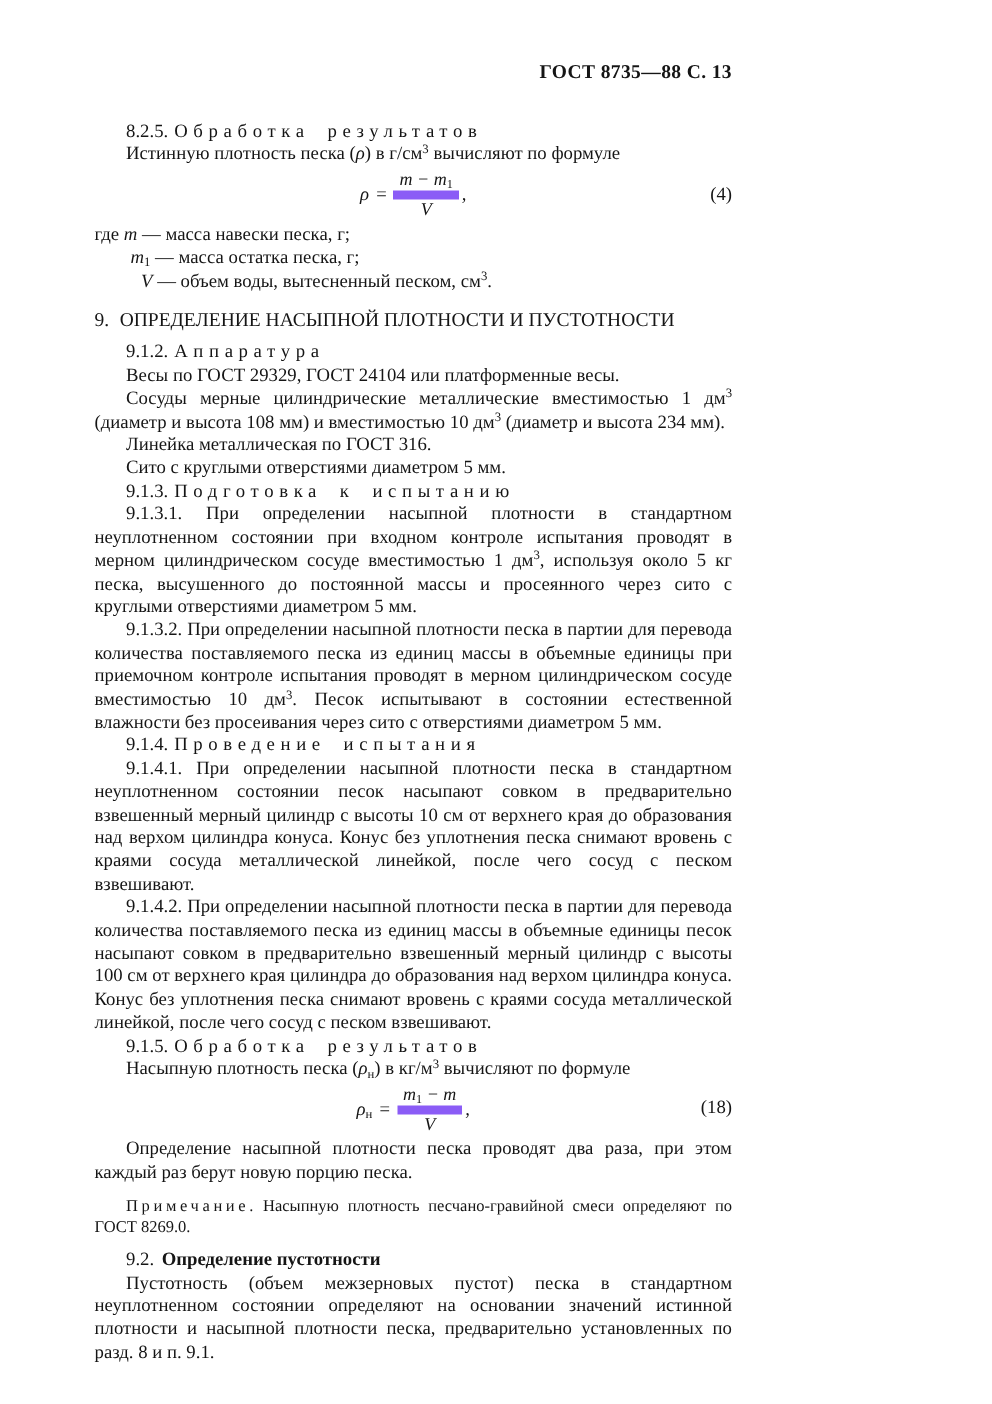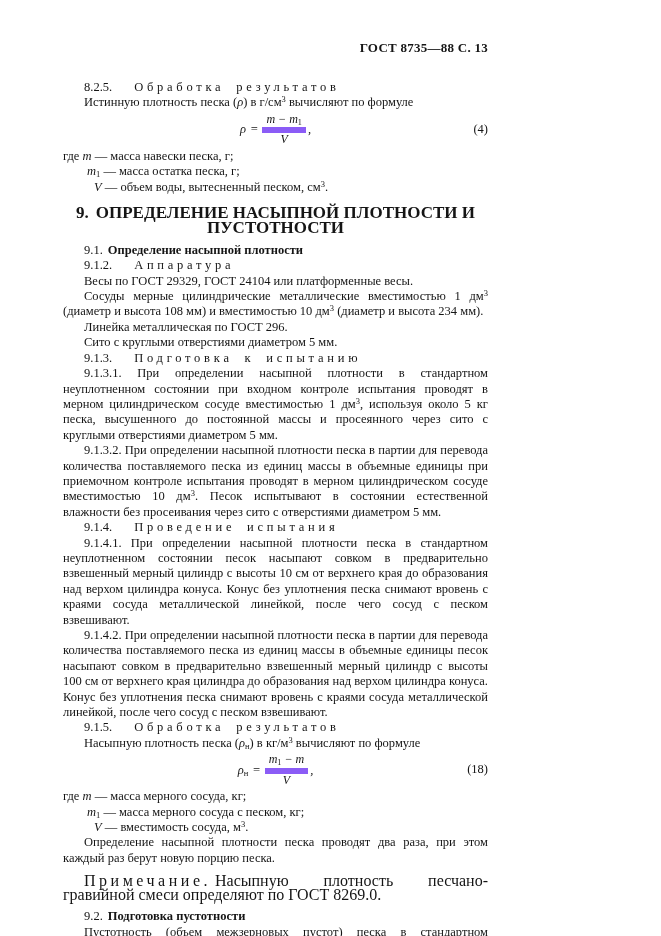--- a/index.html
+++ b/index.html
@@ -16,7 +16,7 @@
   .blk{margin:0;}
   .paragraph{text-align:justify;text-indent:21px;}
   .heading-spaced{text-indent:21px;white-space:nowrap;}
-  .heading-spaced .h-num{margin-right:22px;}
+  .heading-spaced .h-num{margin-right:4px;}
   .h-spaced{letter-spacing:0.30em;word-spacing:0.40em;}
   .chapter-heading{text-align:center;font-weight:bold;font-size:17px;margin:10px 0 7px;}
   .chapter-heading .ch-num{margin-right:7px;}

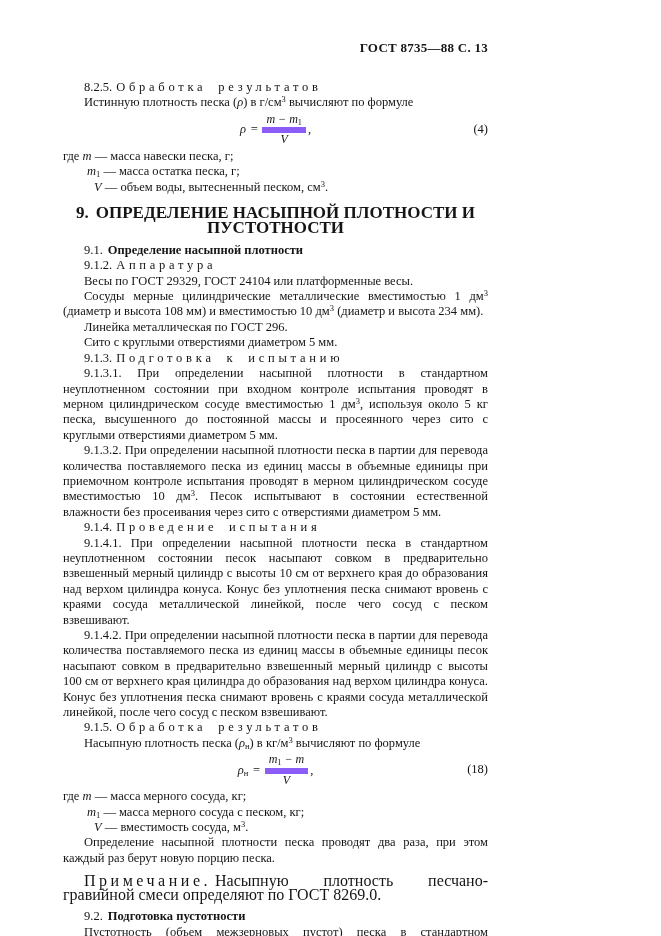--- a/index.html
+++ b/index.html
@@ -18,7 +18,7 @@
   .heading-spaced{text-indent:21px;white-space:nowrap;}
   .heading-spaced .h-num{margin-right:4px;}
   .h-spaced{letter-spacing:0.30em;word-spacing:0.40em;}
-  .chapter-heading{text-align:center;font-weight:bold;font-size:17px;margin:10px 0 7px;}
+  .chapter-heading{font-weight:normal;font-size:13px;margin:10px 0 7px;}
   .chapter-heading .ch-num{margin-right:7px;}
   .heading-bold{text-indent:21px;margin-top:3px;}
   .heading-bold .h-num{margin-right:5px;font-weight:normal;}

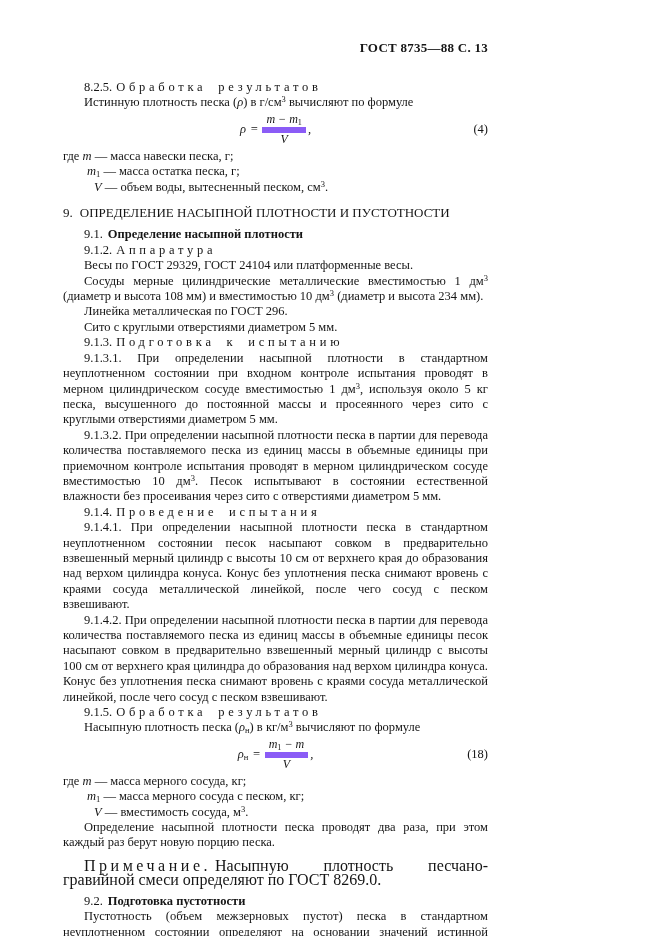--- a/index.html
+++ b/index.html
@@ -67,7 +67,6 @@
         <div class="def-line ind2"><i>V</i> — объем воды, вытесненный песком, см<sup>3</sup>.</div>
       </div>
       <div class="blk chapter-heading"><span class="ch-num">9.</span><span class="ch-title">ОПРЕДЕЛЕНИЕ НАСЫПНОЙ ПЛОТНОСТИ И ПУСТОТНОСТИ</span></div>
-      <div class="blk heading-bold"><span class="h-num">9.1.</span><span class="hb-title">Определение насыпной плотности</span></div>
       <div class="blk heading-spaced"><span class="h-num">9.1.2.</span><span class="h-spaced">Аппаратура</span></div>
       <div class="blk paragraph">Весы по ГОСТ 29329, ГОСТ 24104 или платформенные весы.</div>
       <div class="blk paragraph">Сосуды мерные цилиндрические металлические вместимостью 1 дм<sup>3</sup> (диаметр и высота 108 мм) и вместимостью 10 дм<sup>3</sup> (диаметр и высота 234 мм).</div>

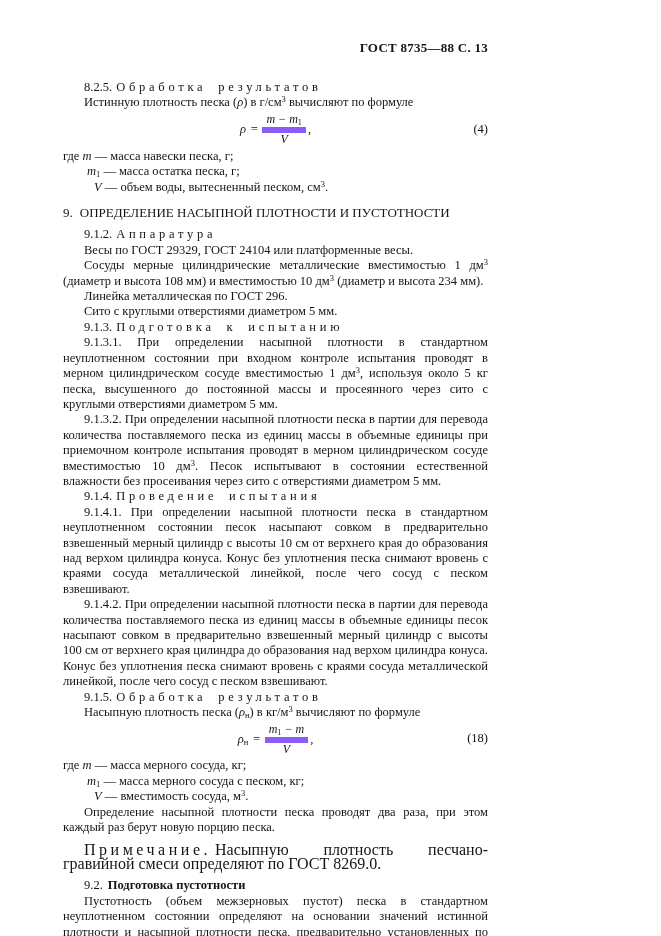--- a/index.html
+++ b/index.html
@@ -70,7 +70,7 @@
       <div class="blk heading-spaced"><span class="h-num">9.1.2.</span><span class="h-spaced">Аппаратура</span></div>
       <div class="blk paragraph">Весы по ГОСТ 29329, ГОСТ 24104 или платформенные весы.</div>
       <div class="blk paragraph">Сосуды мерные цилиндрические металлические вместимостью 1 дм<sup>3</sup> (диаметр и высота 108 мм) и вместимостью 10 дм<sup>3</sup> (диаметр и высота 234 мм).</div>
-      <div class="blk paragraph">Линейка металлическая по ГОСТ 296.</div>
+      <div class="blk paragraph">Линейка металлическая по ГОСТ 316.</div>
       <div class="blk paragraph">Сито с круглыми отверстиями диаметром 5 мм.</div>
       <div class="blk heading-spaced"><span class="h-num">9.1.3.</span><span class="h-spaced">Подготовка к испытанию</span></div>
       <div class="blk paragraph">9.1.3.1. При определении насыпной плотности в стандартном неуплотненном состоянии при входном контроле испытания проводят в мерном цилиндрическом сосуде вместимостью 1 дм<sup>3</sup>, используя около 5 кг песка, высушенного до постоянной массы и просеянного через сито с круглыми отверстиями диаметром 5 мм.</div>

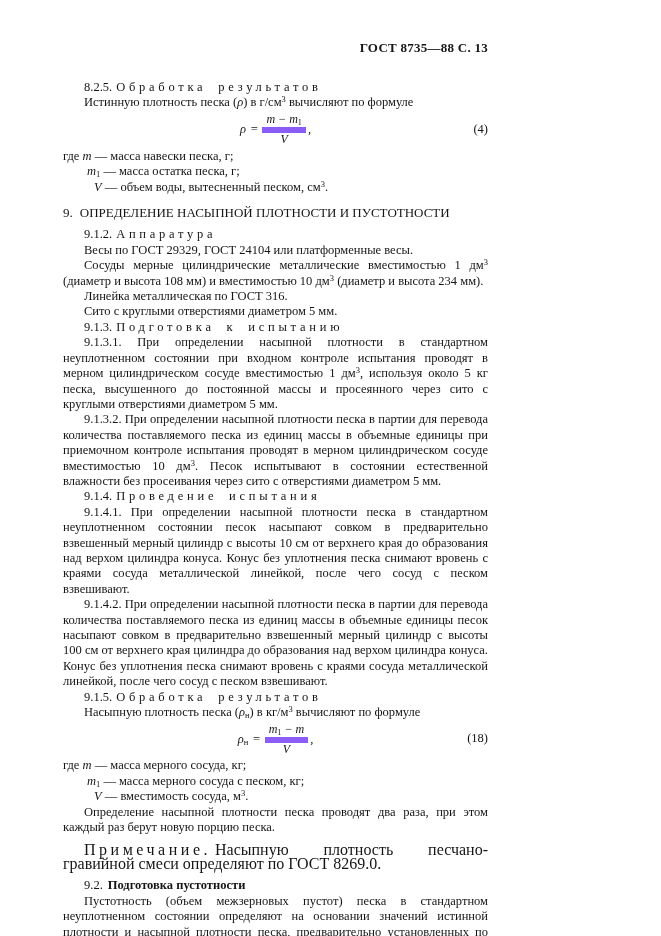--- a/index.html
+++ b/index.html
@@ -92,11 +92,6 @@
         </span>
         <span class="eqno">(18)</span>
       </div>
-      <div class="blk definitions">
-        <div class="def-line ind0">где <i>m</i> — масса мерного сосуда, кг;</div>
-        <div class="def-line ind1"><i>m</i><sub>1</sub> — масса мерного сосуда с песком, кг;</div>
-        <div class="def-line ind2"><i>V</i> — вместимость сосуда, м<sup>3</sup>.</div>
-      </div>
       <div class="blk paragraph">Определение насыпной плотности песка проводят два раза, при этом каждый раз берут новую порцию песка.</div>
       <div class="blk note"><span class="note-label">Примечание.</span><span class="note-text">Насыпную плотность песчано-гравийной смеси определяют по ГОСТ 8269.0.</span></div>
       <div class="blk heading-bold"><span class="h-num">9.2.</span><span class="hb-title">Подготовка пустотности</span></div>

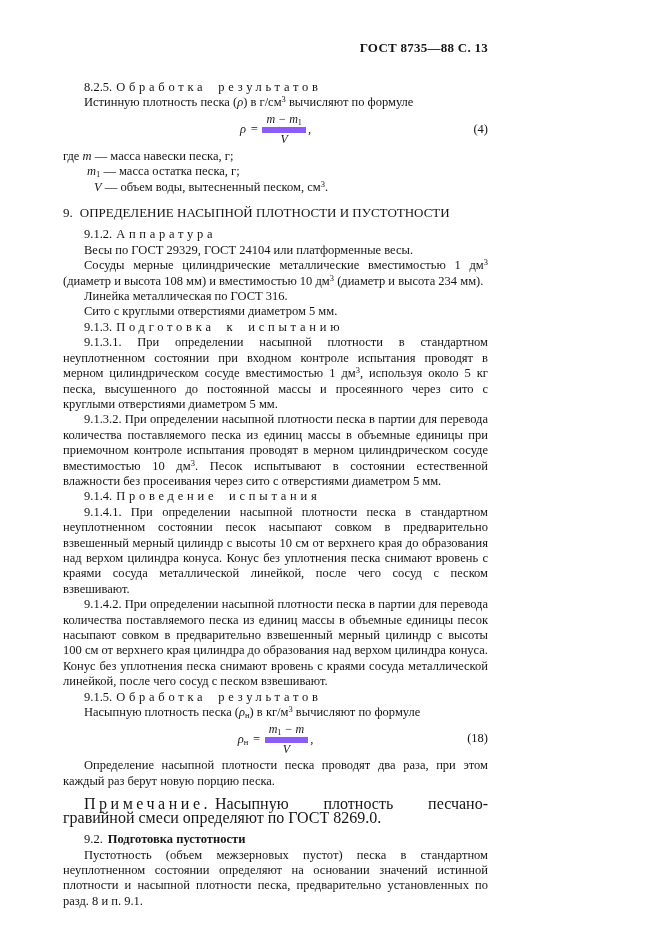--- a/index.html
+++ b/index.html
@@ -35,7 +35,7 @@
   .def-line{text-align:left;}
   .def-line.ind1{padding-left:24px;}
   .def-line.ind2{padding-left:31px;}
-  .note{font-size:16px;line-height:14px;text-indent:21px;text-align:justify;margin:8px 0 7px;}
+  .note{font-size:11px;line-height:14px;text-indent:21px;text-align:justify;margin:8px 0 7px;}
   .note-label{letter-spacing:0.22em;margin-right:4px;}
   sub{font-size:0.68em;line-height:0;vertical-align:-0.28em;font-style:normal;}
   sup{font-size:0.68em;line-height:0;vertical-align:0.5em;}

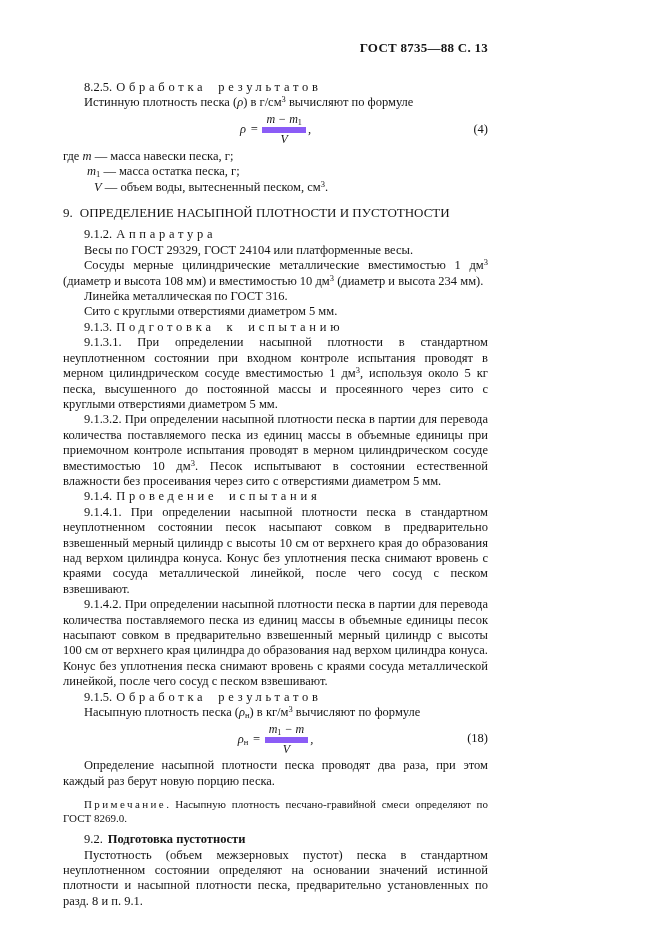--- a/index.html
+++ b/index.html
@@ -94,7 +94,7 @@
       </div>
       <div class="blk paragraph">Определение насыпной плотности песка проводят два раза, при этом каждый раз берут новую порцию песка.</div>
       <div class="blk note"><span class="note-label">Примечание.</span><span class="note-text">Насыпную плотность песчано-гравийной смеси определяют по ГОСТ 8269.0.</span></div>
-      <div class="blk heading-bold"><span class="h-num">9.2.</span><span class="hb-title">Подготовка пустотности</span></div>
+      <div class="blk heading-bold"><span class="h-num">9.2.</span><span class="hb-title">Определение пустотности</span></div>
       <div class="blk paragraph">Пустотность (объем межзерновых пустот) песка в стандартном неуплотненном состоянии определяют на основании значений истинной плотности и насыпной плотности песка, предварительно установленных по разд. 8 и п. 9.1.</div>
     </div>
 </main>

